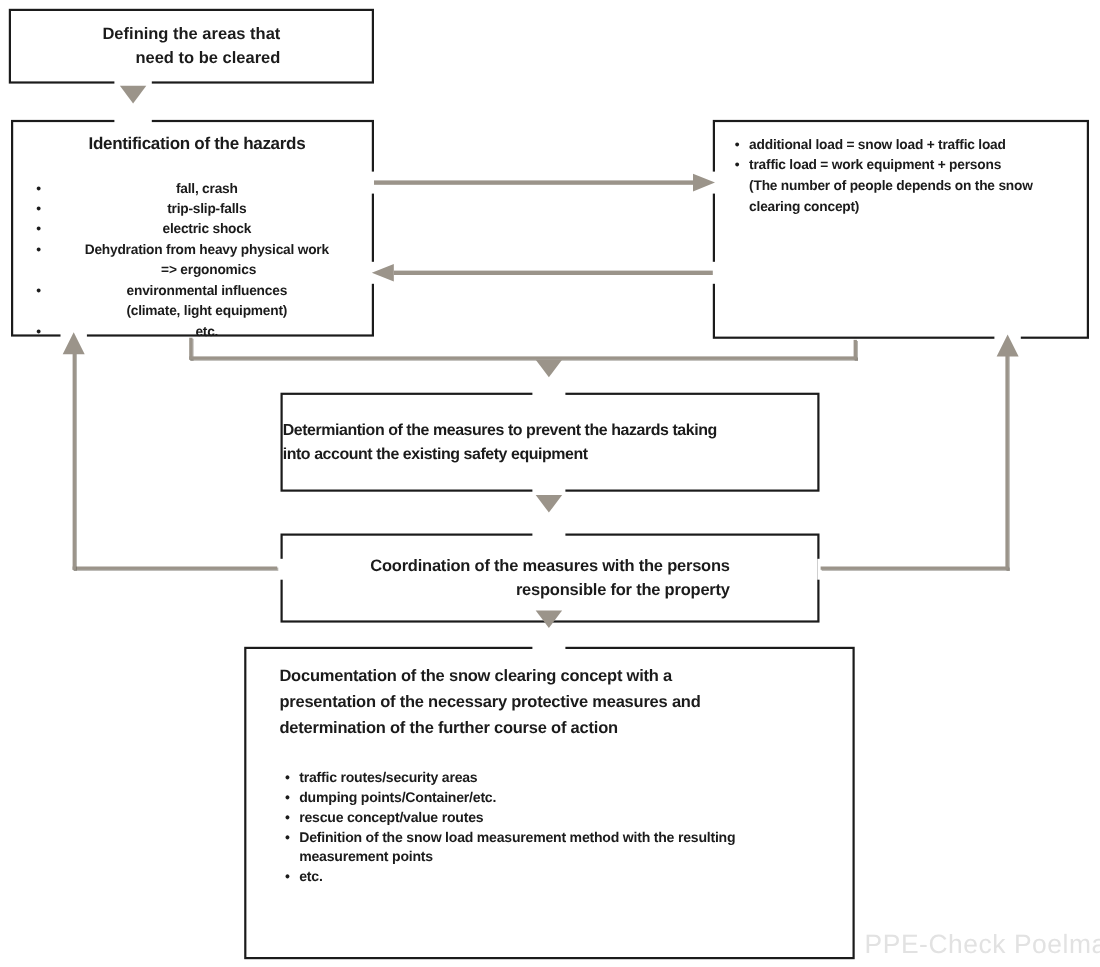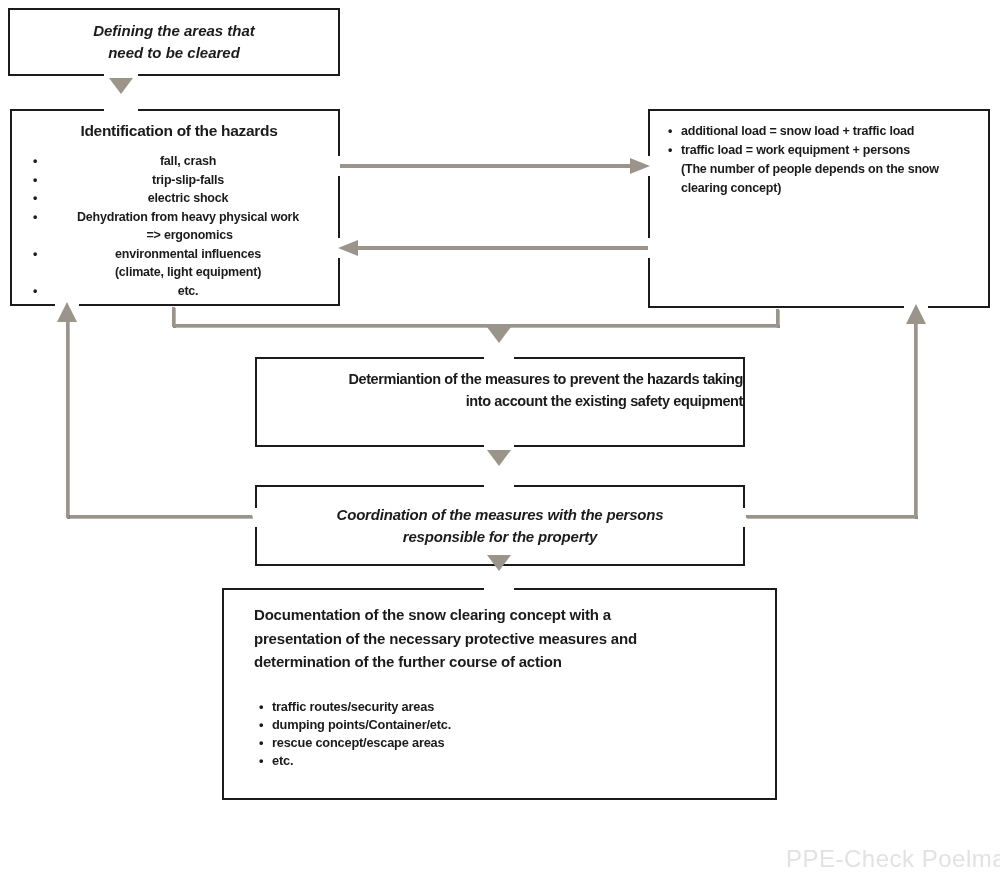--- a/index.html
+++ b/index.html
@@ -20,7 +20,7 @@
   .pre{white-space:pre;}
   .center-txt{
     display:flex;align-items:center;justify-content:center;
-    text-align:center;font-weight:700;font-style:italic;
+    text-align:right;font-weight:700;
   }
   
   #box-define{left:8px;top:8px;width:332px;height:68px;font-size:15px;line-height:22px;}

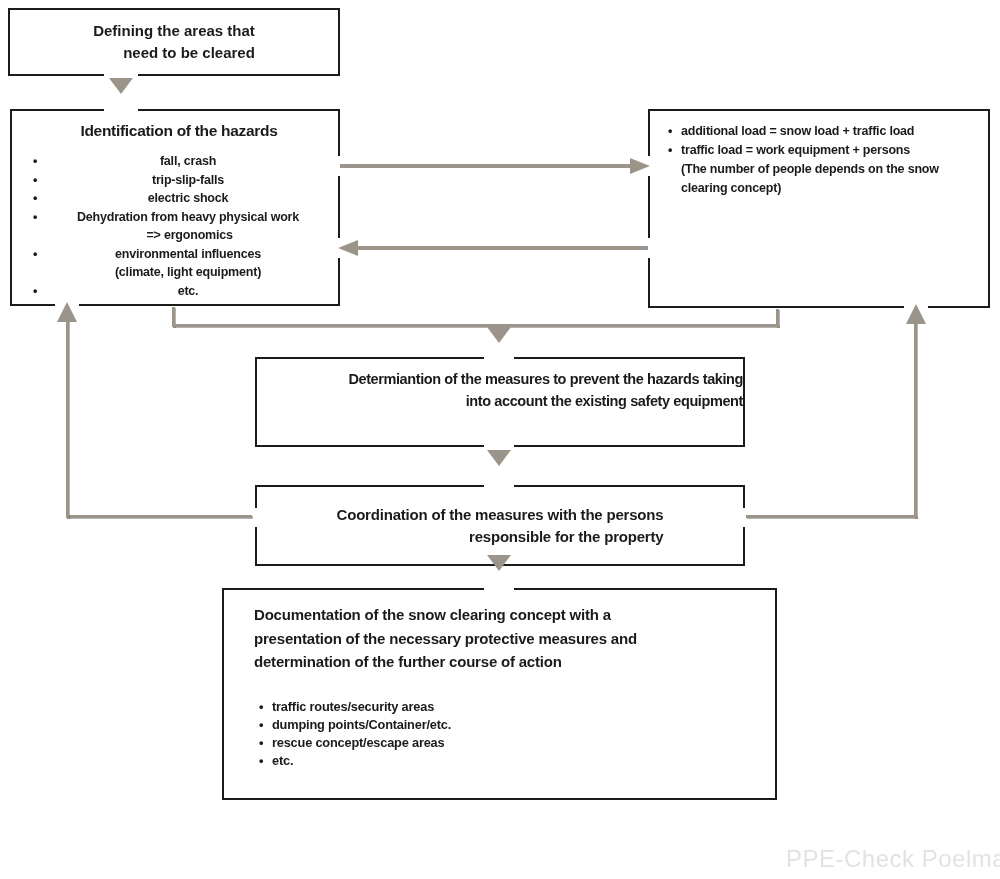--- a/index.html
+++ b/index.html
@@ -46,7 +46,7 @@
     content:"\2022";
     position:absolute;left:2px;top:0;
   }
-  #box-hazards .list{margin-left:3px;margin-top:11px;}
+  #box-hazards .list{margin-left:3px;margin-top:21px;}
   #box-concept .list .bullet-row{line-height:19px;}
   #box-documentation .list{margin-top:24px;margin-left:3px;}
   #box-documentation .bullet-row{font-size:12.8px;line-height:18px;}

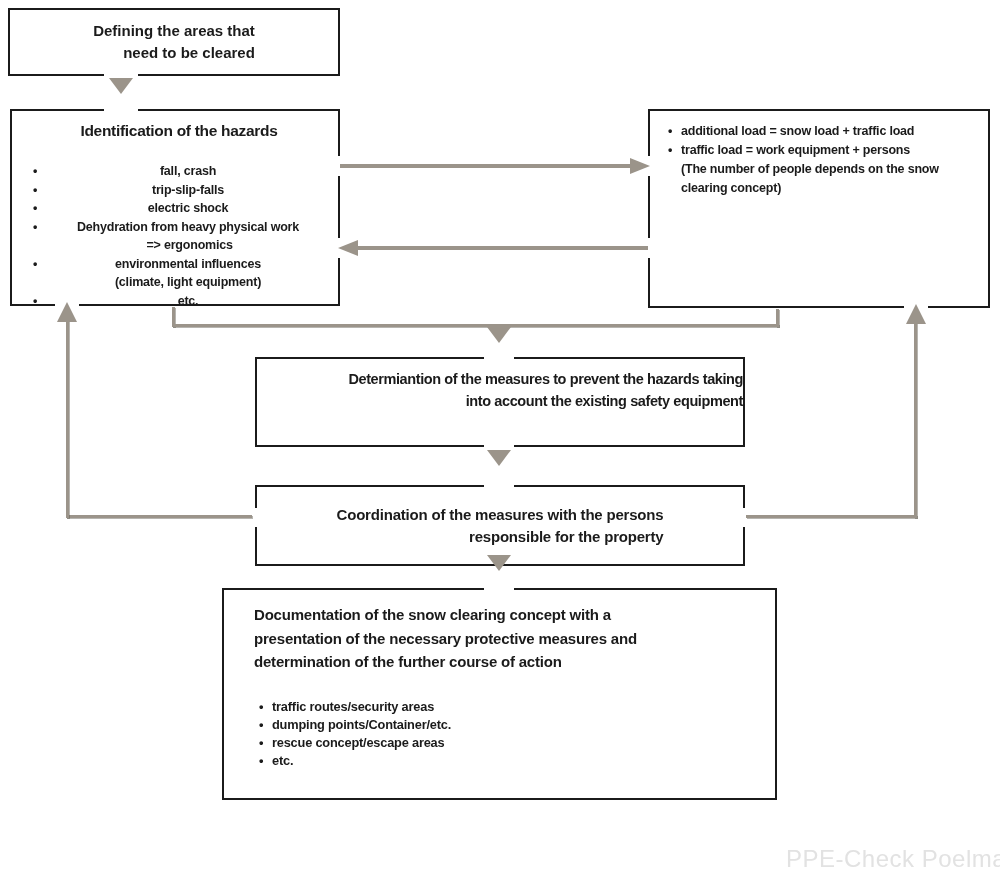--- a/index.html
+++ b/index.html
@@ -27,7 +27,7 @@
   #box-hazards{left:10px;top:109px;width:330px;height:197px;padding:9px 8px 0 16px;text-align:center;}
   #box-concept{left:648px;top:109px;width:342px;height:199px;padding:7px 6px 0 16px;}
   #box-measures{left:255px;top:357px;width:490px;height:90px;display:block;}
-  #box-measures .inner{margin-top:9px;text-align:right;font-weight:700;font-size:14.5px;line-height:22px;letter-spacing:-0.4px;}
+  #box-measures .inner{margin-top:21px;text-align:left;font-weight:700;font-size:14.5px;line-height:22px;letter-spacing:-0.4px;}
   #box-coordination{left:255px;top:485px;width:490px;height:81px;font-size:15px;line-height:22px;letter-spacing:-0.2px;}
   #box-documentation{left:222px;top:588px;width:555px;height:212px;padding:13px 18px 0 30px;}
 

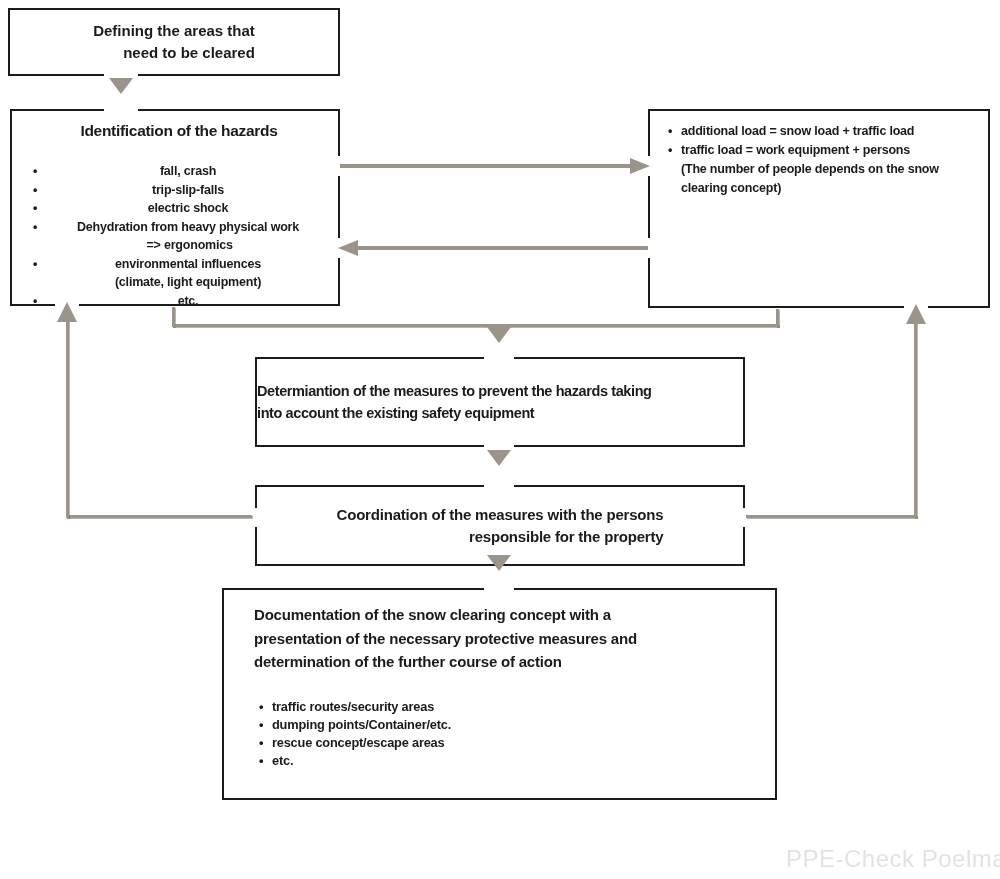--- a/index.html
+++ b/index.html
@@ -29,7 +29,7 @@
   #box-measures{left:255px;top:357px;width:490px;height:90px;display:block;}
   #box-measures .inner{margin-top:21px;text-align:left;font-weight:700;font-size:14.5px;line-height:22px;letter-spacing:-0.4px;}
   #box-coordination{left:255px;top:485px;width:490px;height:81px;font-size:15px;line-height:22px;letter-spacing:-0.2px;}
-  #box-documentation{left:222px;top:588px;width:555px;height:212px;padding:13px 18px 0 30px;}
+  #box-documentation{left:222px;top:588px;width:555px;height:284px;padding:13px 18px 0 30px;}
 
   .title-md{font-weight:700;font-size:15.5px;line-height:21px;letter-spacing:-0.3px;}
   .title-doc{font-weight:700;font-size:15px;line-height:23.5px;letter-spacing:-0.2px;}

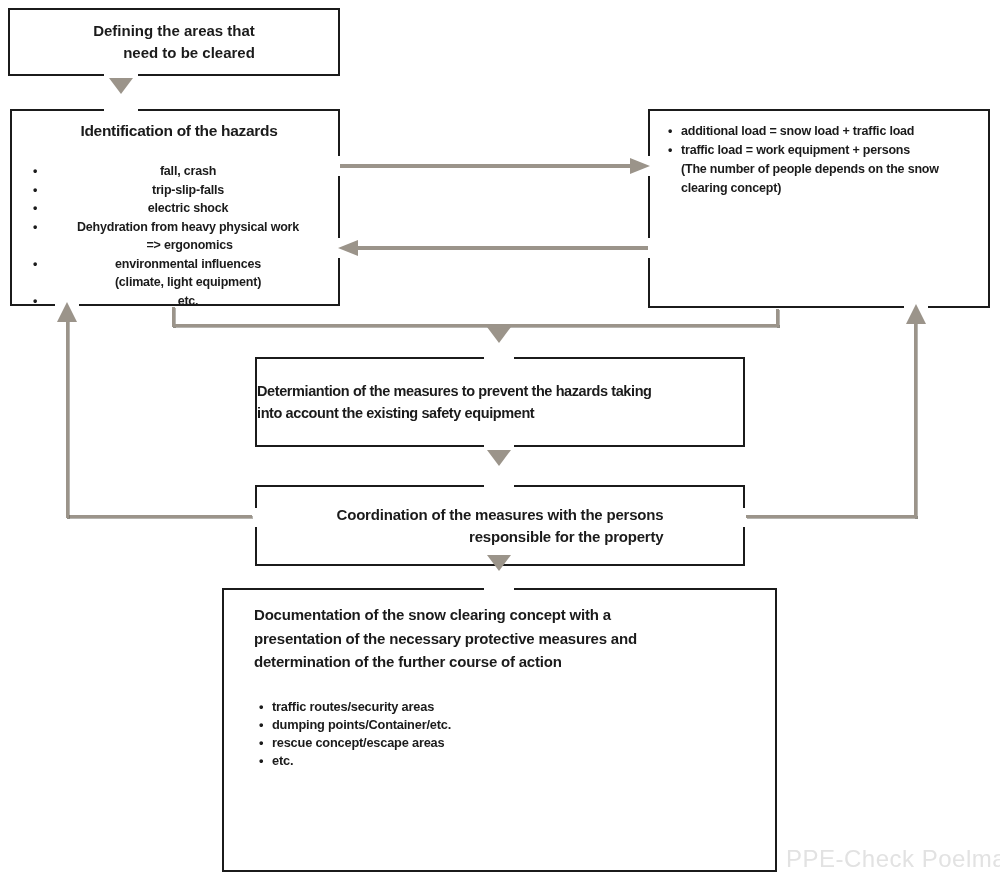--- a/index.html
+++ b/index.html
@@ -130,7 +130,7 @@
 
         <div class="bullet-row">dumping points/Container/etc.</div>
 
-        <div class="bullet-row">rescue concept/escape areas</div>
+        <div class="bullet-row">rescue concept/value routes</div>
 
 
 

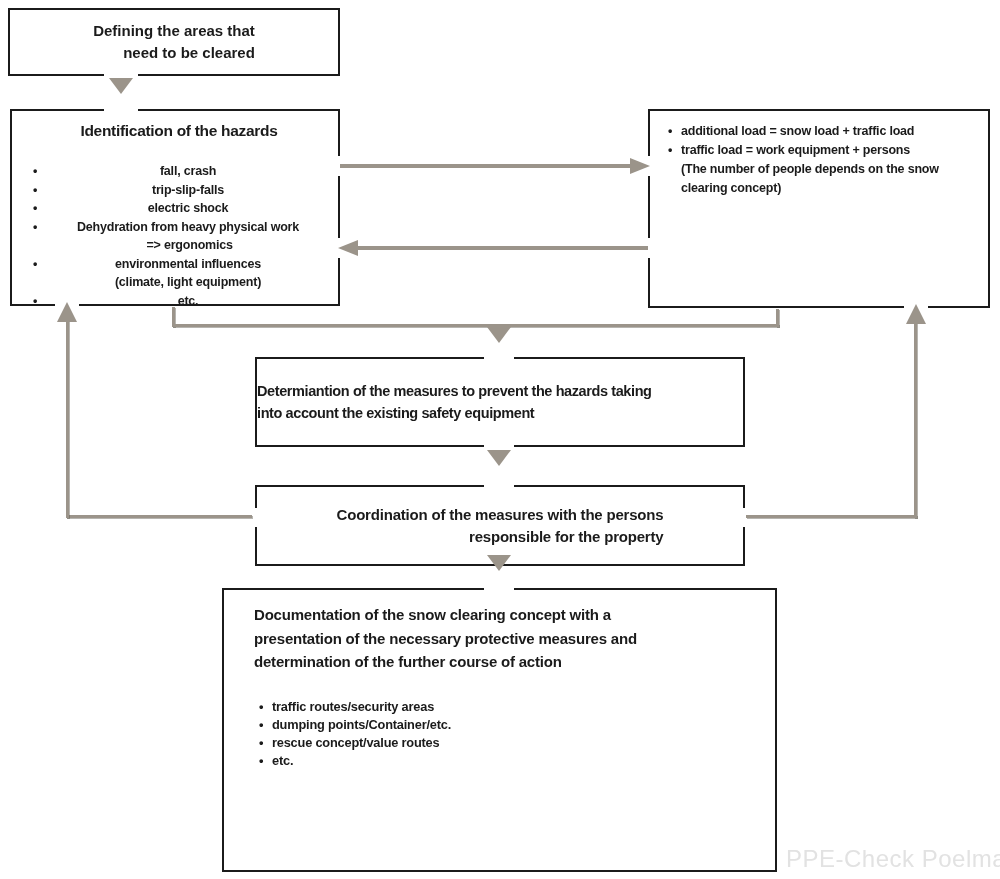--- a/index.html
+++ b/index.html
@@ -133,6 +133,8 @@
         <div class="bullet-row">rescue concept/value routes</div>
 
 
+        <div class="bullet-row">Definition of the snow load measurement method with the resulting
+measurement points</div>
 
         <div class="bullet-row">etc.</div>
       </div>

